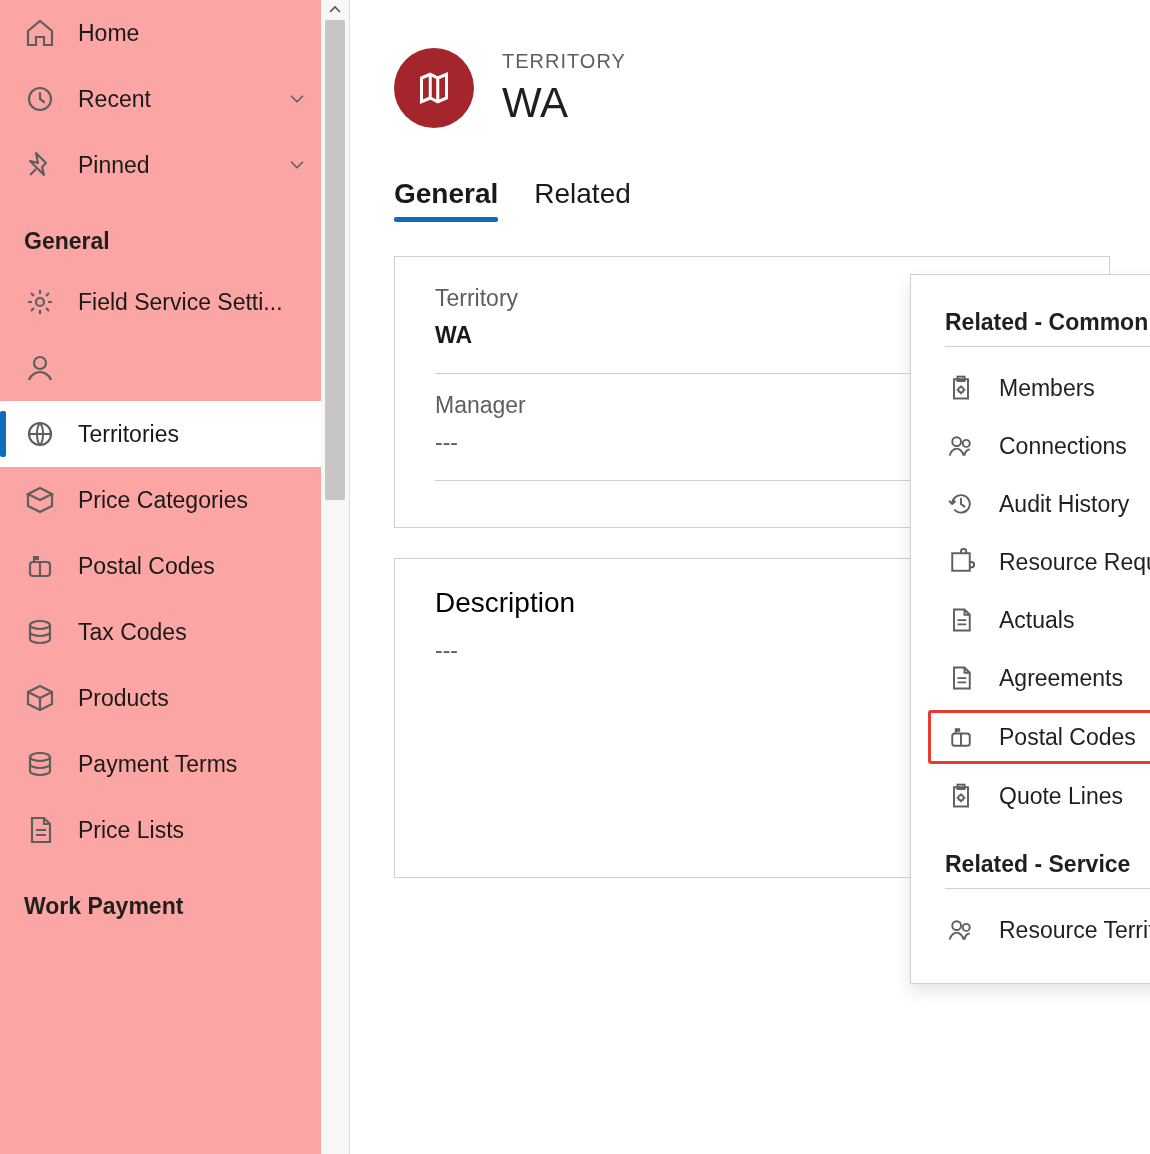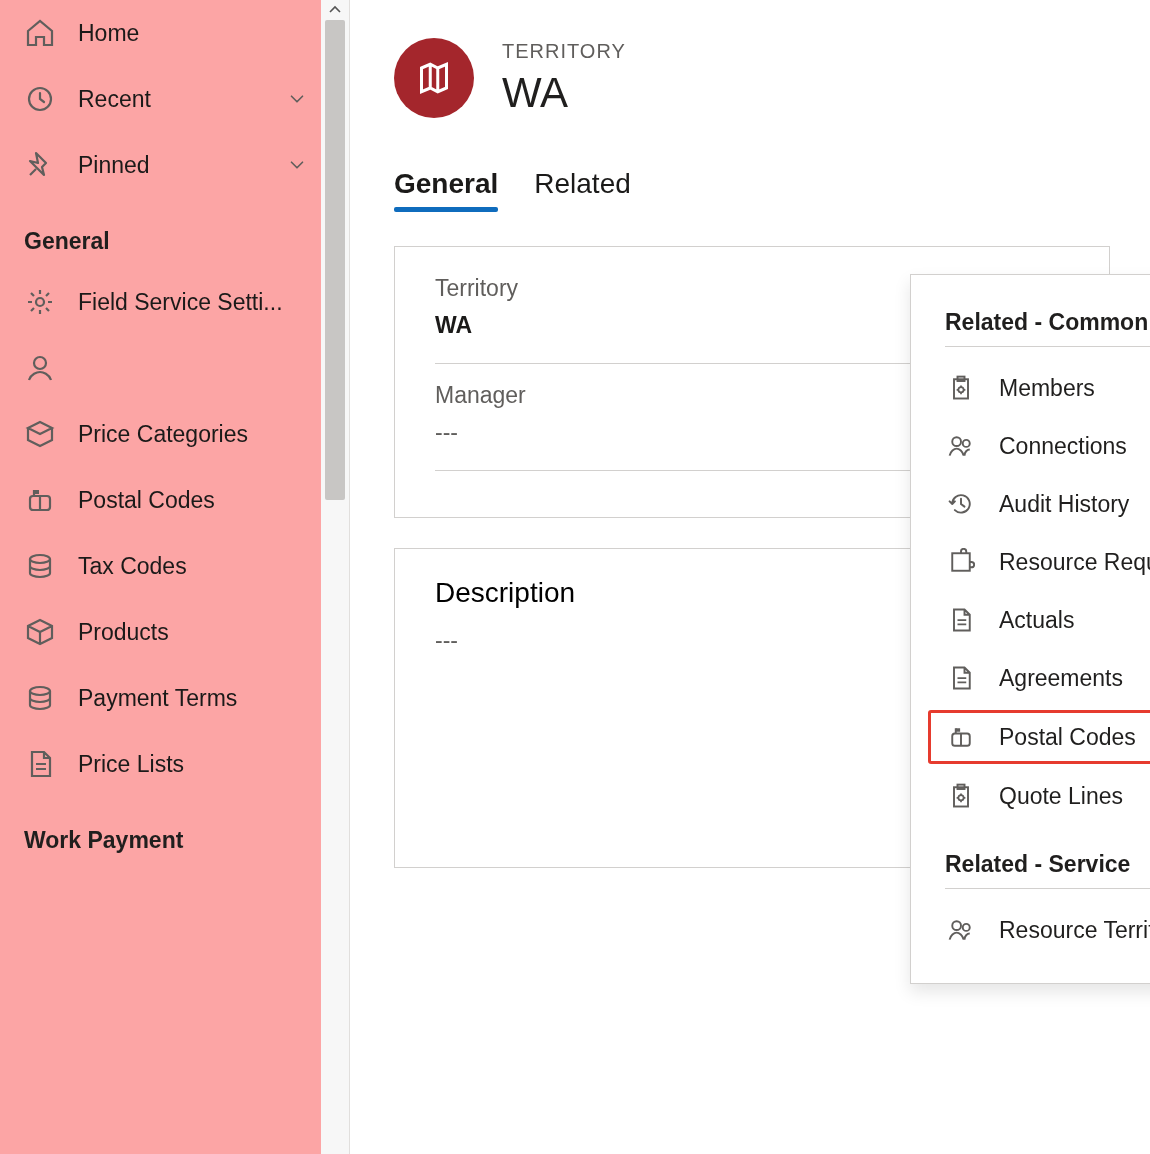--- a/index.html
+++ b/index.html
@@ -106,7 +106,7 @@
   
   .main {
     flex: 1;
-    padding: 38px 40px 0 44px;
+    padding: 48px 40px 0 44px;
     position: relative;
     overflow: hidden;
   }

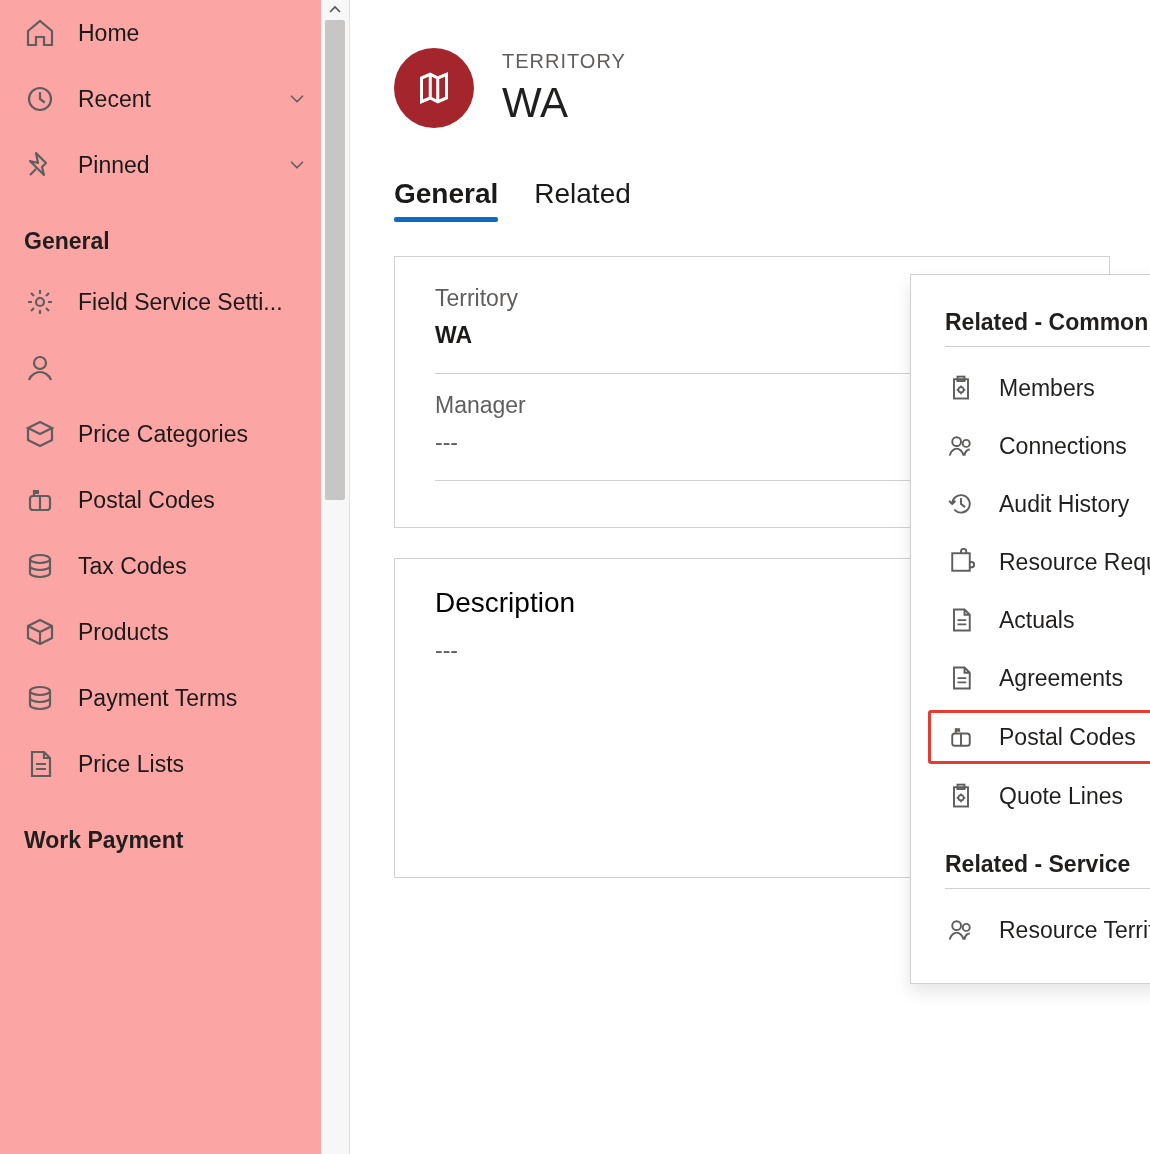--- a/index.html
+++ b/index.html
@@ -385,6 +385,14 @@
           </svg>
         </span>
     </div>
+    <div class="nav-item selected">
+      <span class="icon">
+          <svg width="32" height="32" viewBox="0 0 32 32">
+            <use href="#ic-globe"></use>
+          </svg>
+        </span>
+      <span class="label">Territories</span>
+    </div>
     <div class="nav-item">
       <span class="icon">
           <svg width="32" height="32" viewBox="0 0 32 32">

